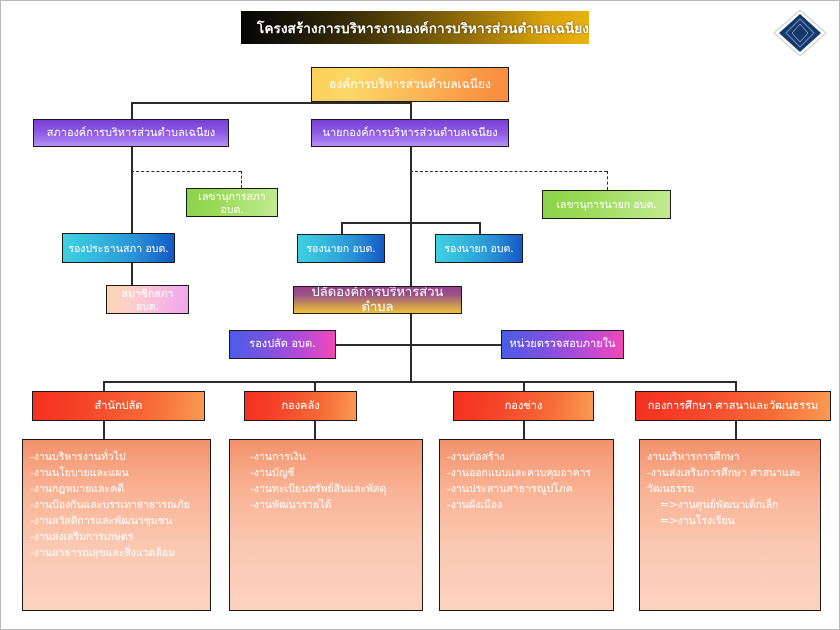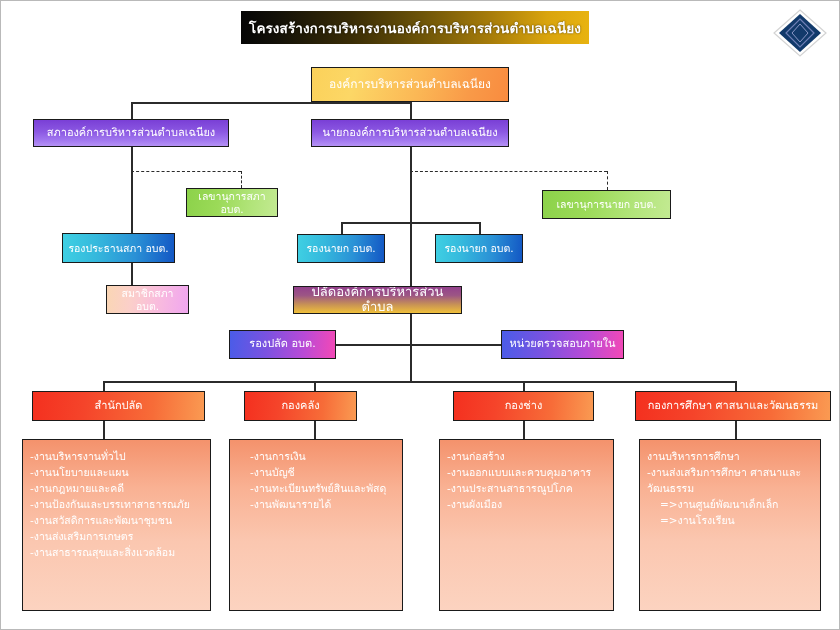--- a/index.html
+++ b/index.html
@@ -67,7 +67,7 @@
     position:absolute;
     left:240px;top:10px;width:348px;height:33px;
     background:linear-gradient(90deg,#050505 0%,#121008 10%,#3a2d06 32%,#6d5408 52%,#a87d0a 72%,#d9a40d 88%,#e8b310 100%);
-    display:flex;align-items:center;justify-content:center;
+    display:flex;align-items:center;justify-content:flex-end;
     z-index:4;
   }
   #title-bar .t{

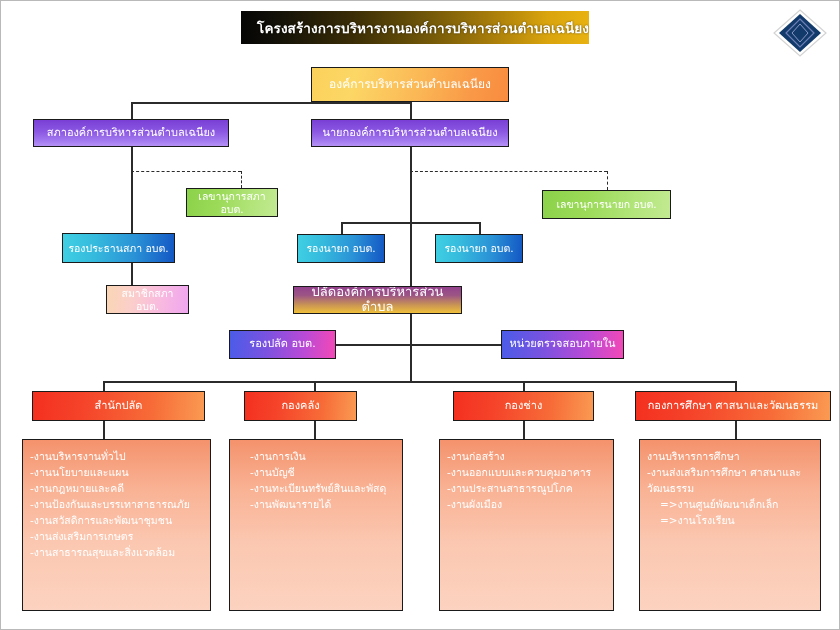--- a/index.html
+++ b/index.html
@@ -221,7 +221,7 @@
     <span class="li">-งานสาธารณสุขและสิ่งแวดล้อม</span>
   </div>
 
-  <div class="panel" style="left:228px;top:438px;width:174px;height:172px;padding-left:20px;">
+  <div class="panel" style="left:228px;top:438px;width:194px;height:172px;padding-left:20px;">
     <span class="li">-งานการเงิน</span>
     <span class="li">-งานบัญชี</span>
     <span class="li">-งานทะเบียนทรัพย์สินและพัสดุ</span>

